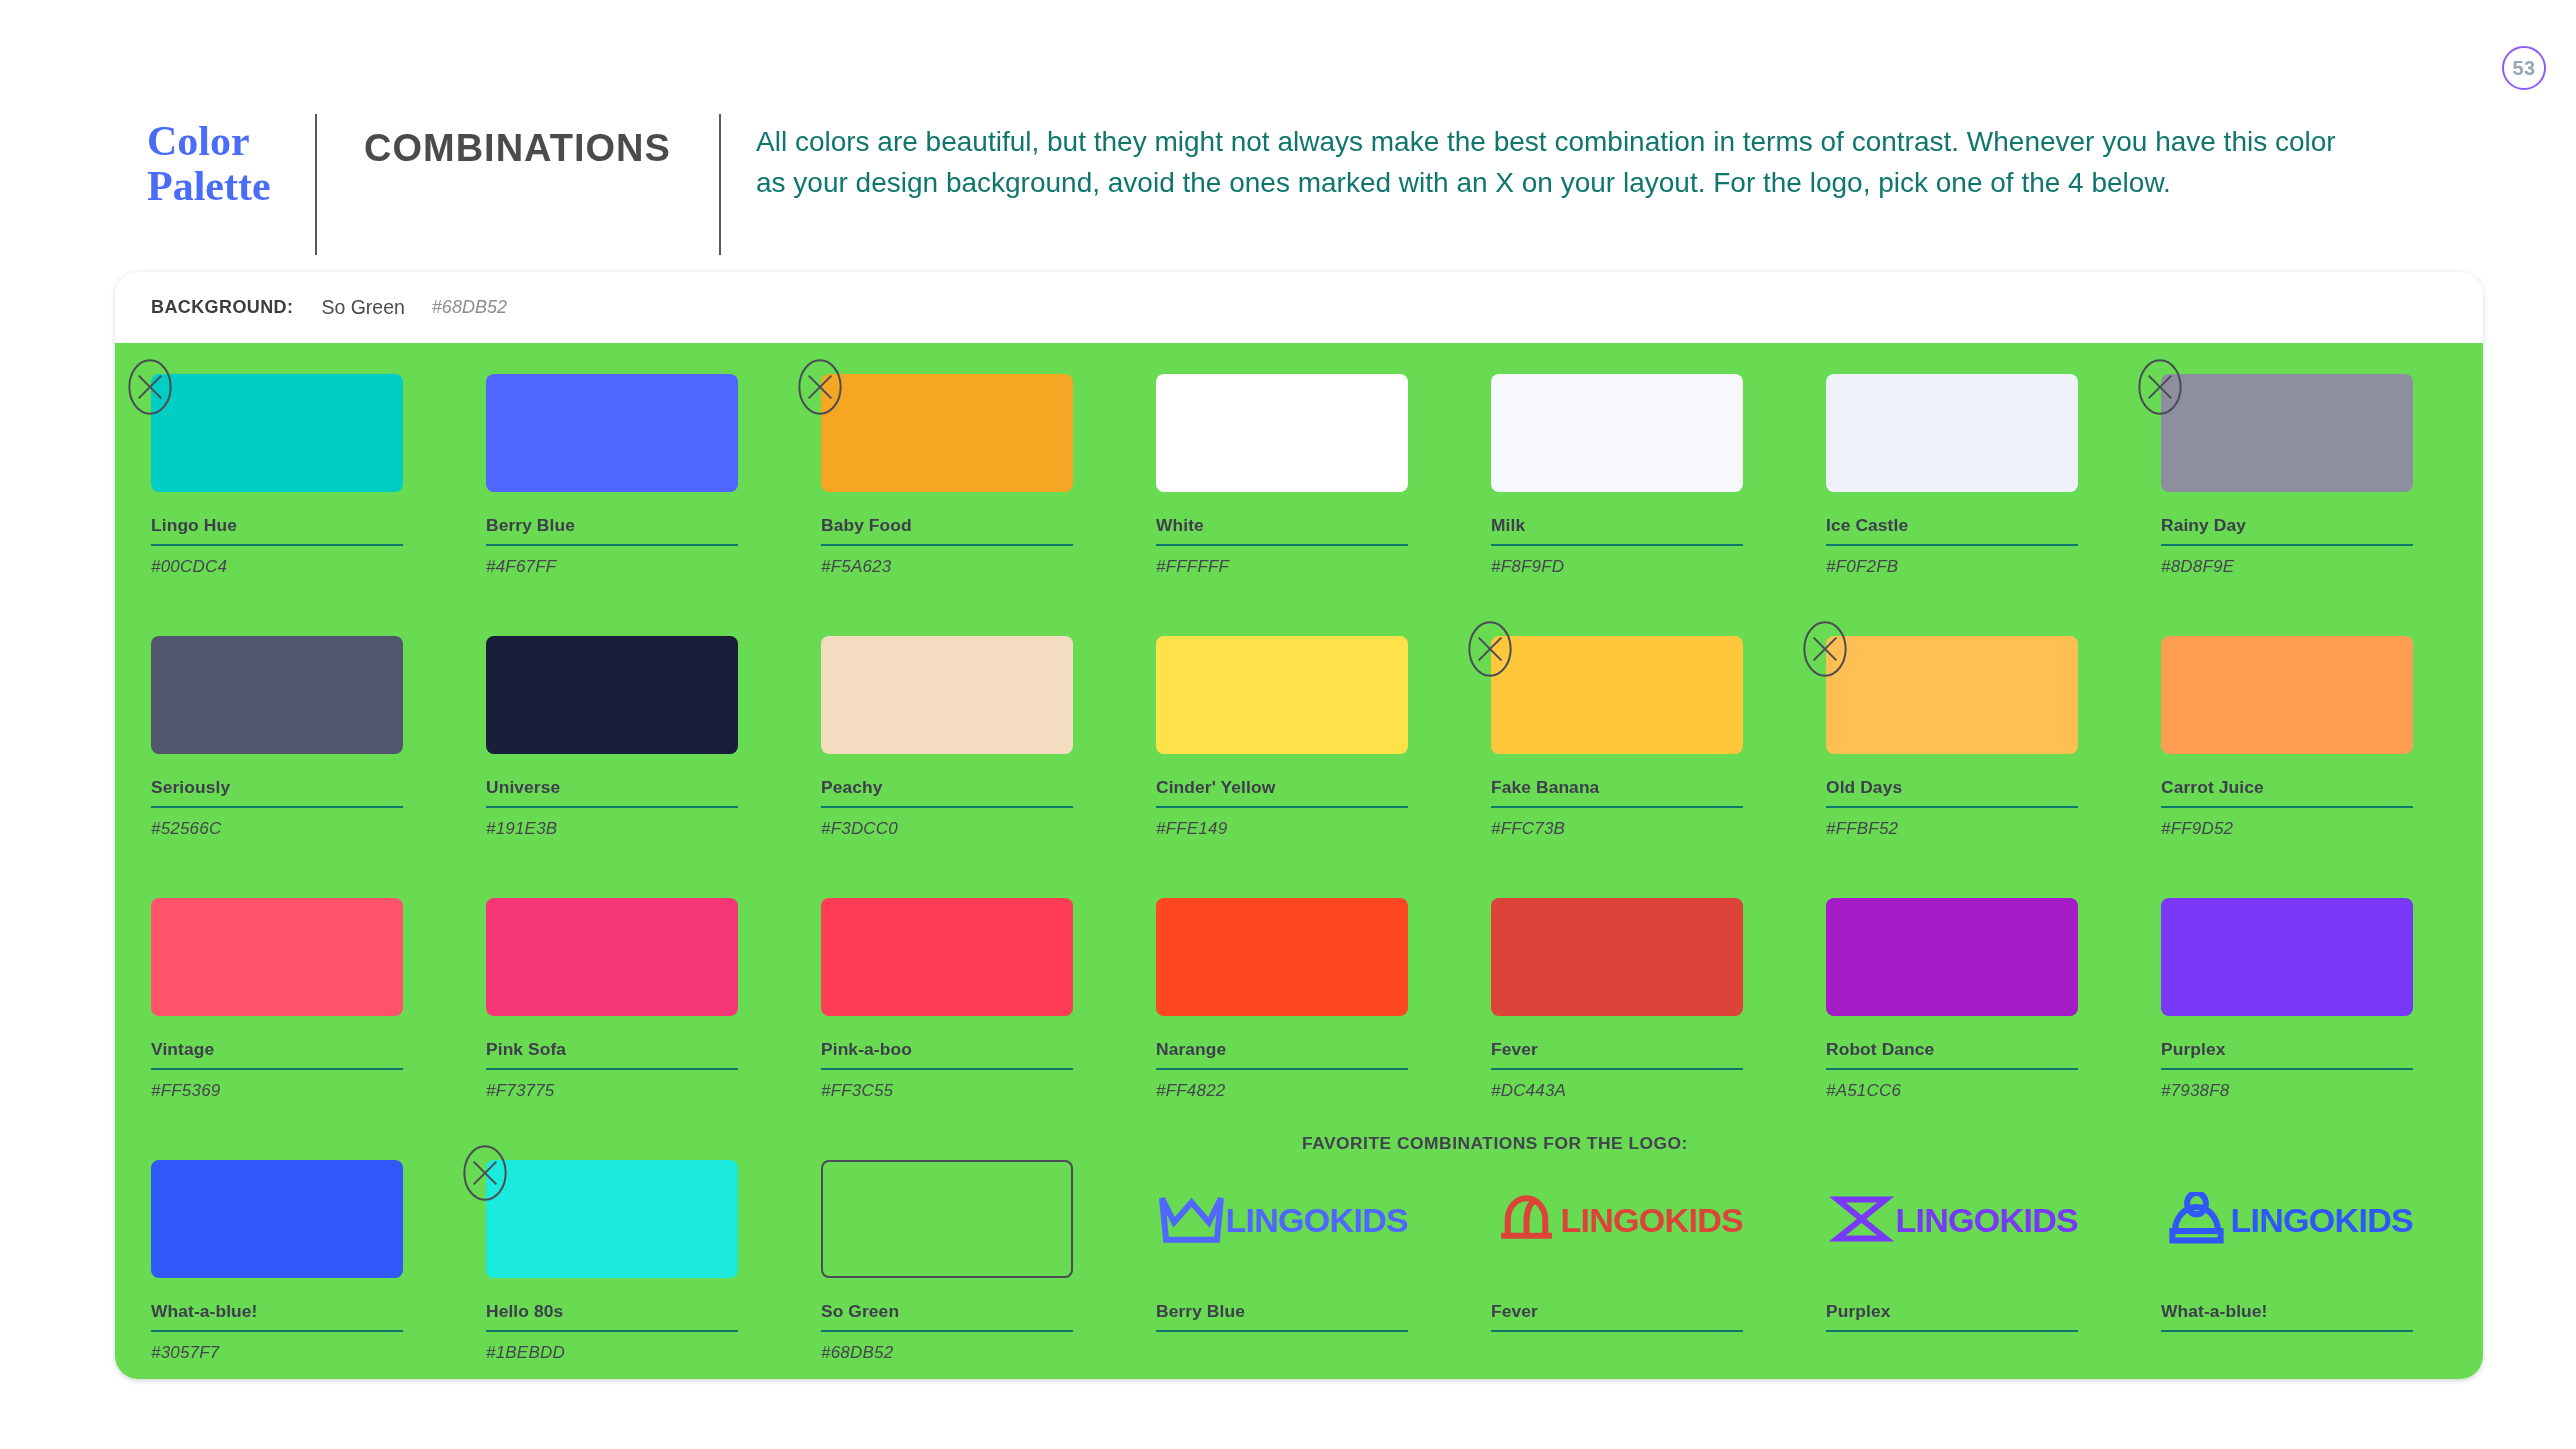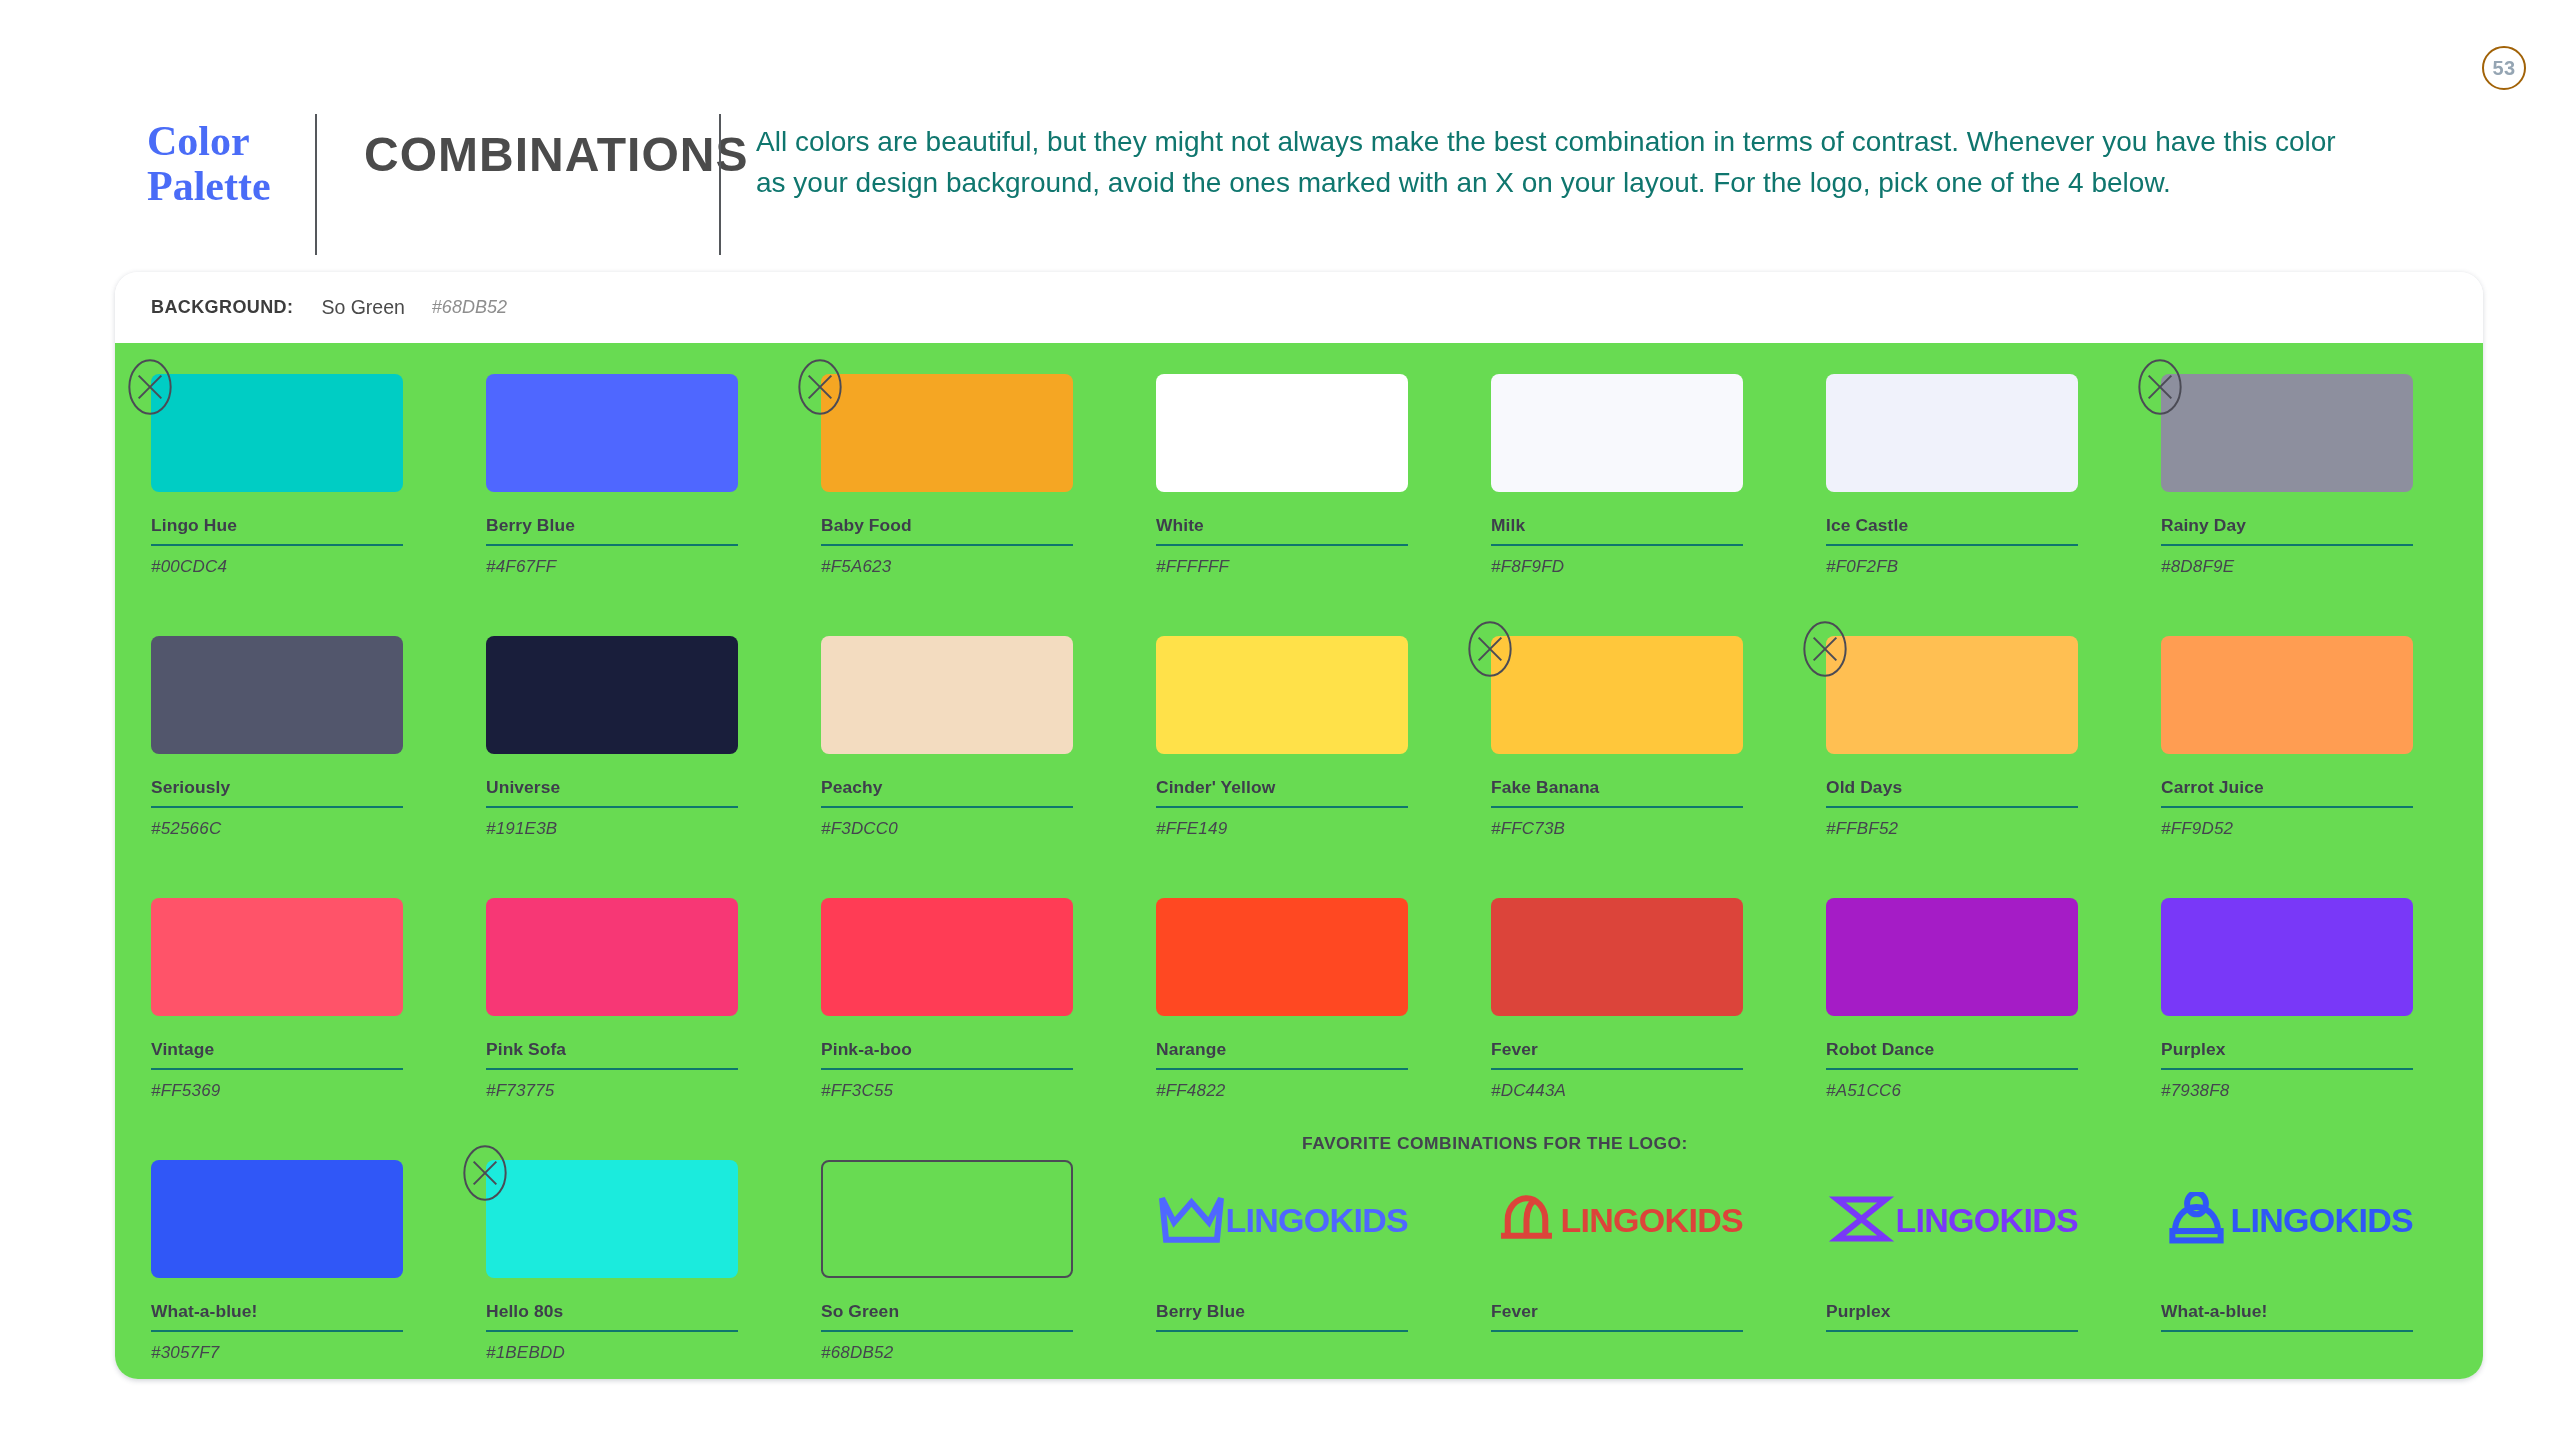--- a/index.html
+++ b/index.html
@@ -12,9 +12,9 @@
 
   
   #page-badge {
-    position: absolute; top: 46px; right: 50px;
+    position: absolute; top: 46px; right: 30px;
     width: 44px; height: 44px; border-radius: 50%;
-    border: 2px solid #a16207;
+    border: 2px solid #8b5cf6;
     display: flex; align-items: center; justify-content: center;
     font-size: 20px; font-weight: 700; color: #95a5b3;
     letter-spacing: 0.3px;

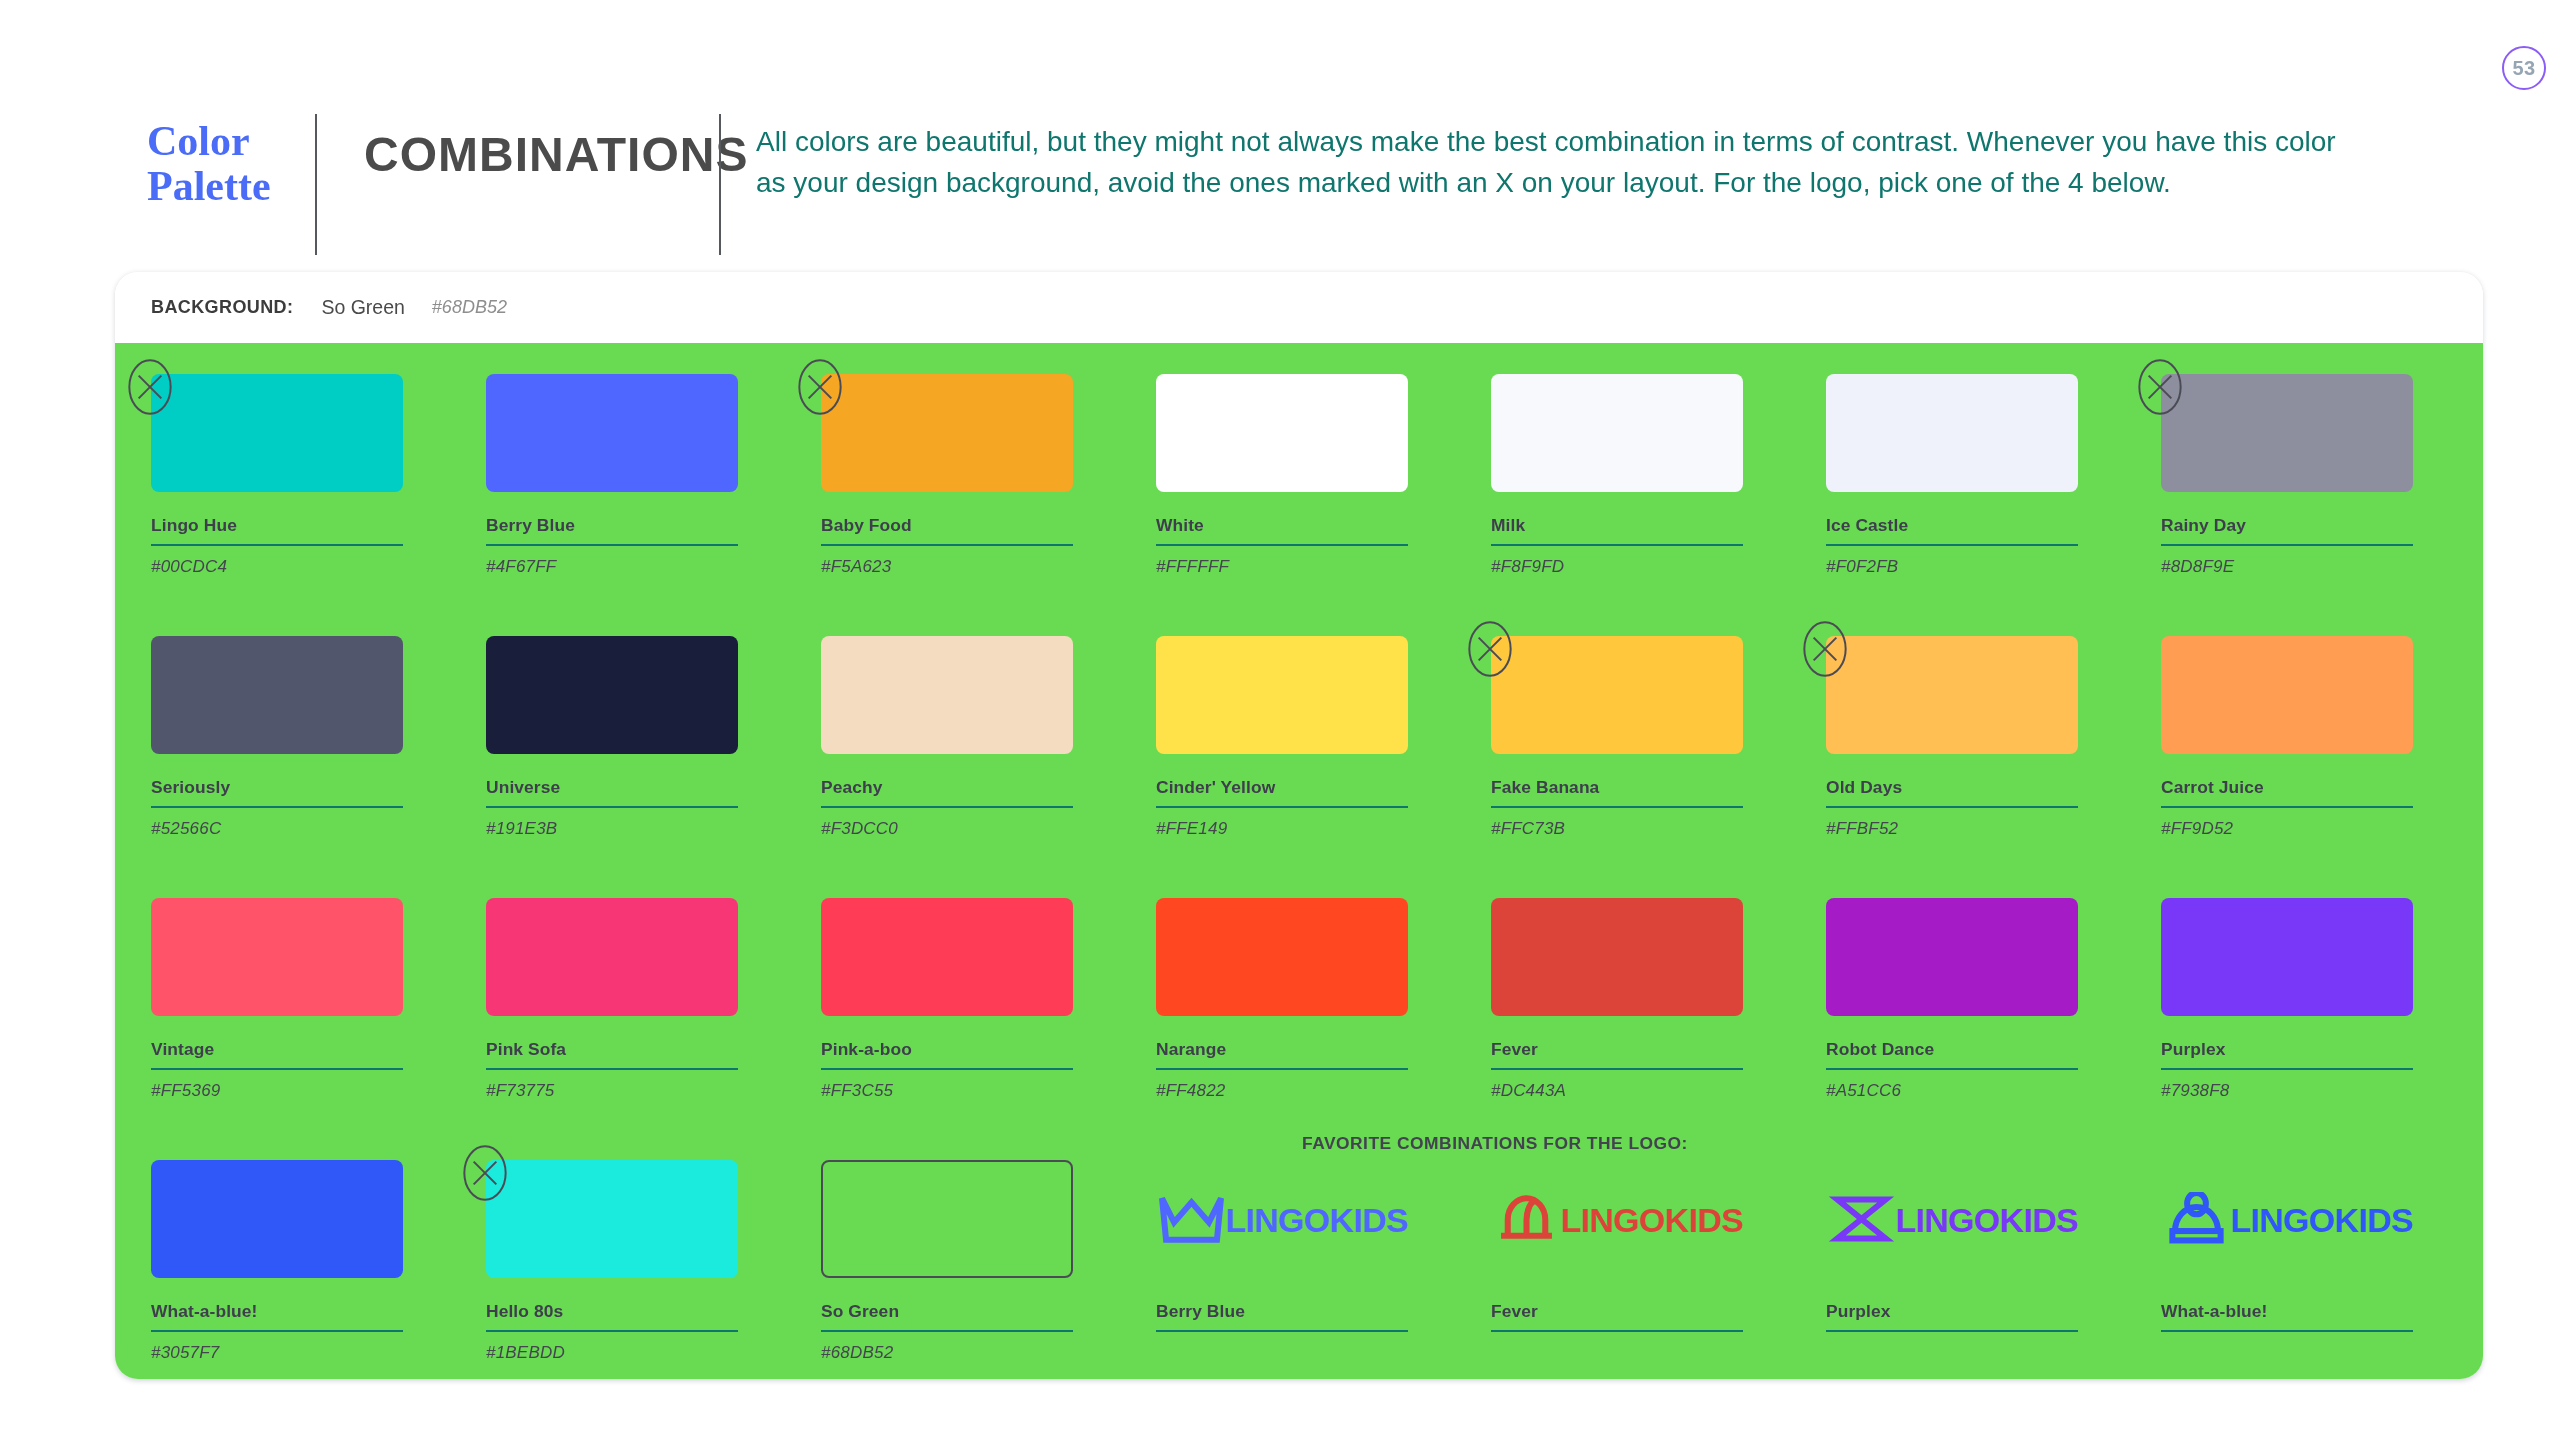--- a/index.html
+++ b/index.html
@@ -41,7 +41,7 @@
     width: 402px;
     padding-left: 47px;
     padding-top: 13.4px;
-    font-size: 48px;
+    font-size: 38px;
     font-weight: 700;
     letter-spacing: 1px;
     color: #4b4b4b;

